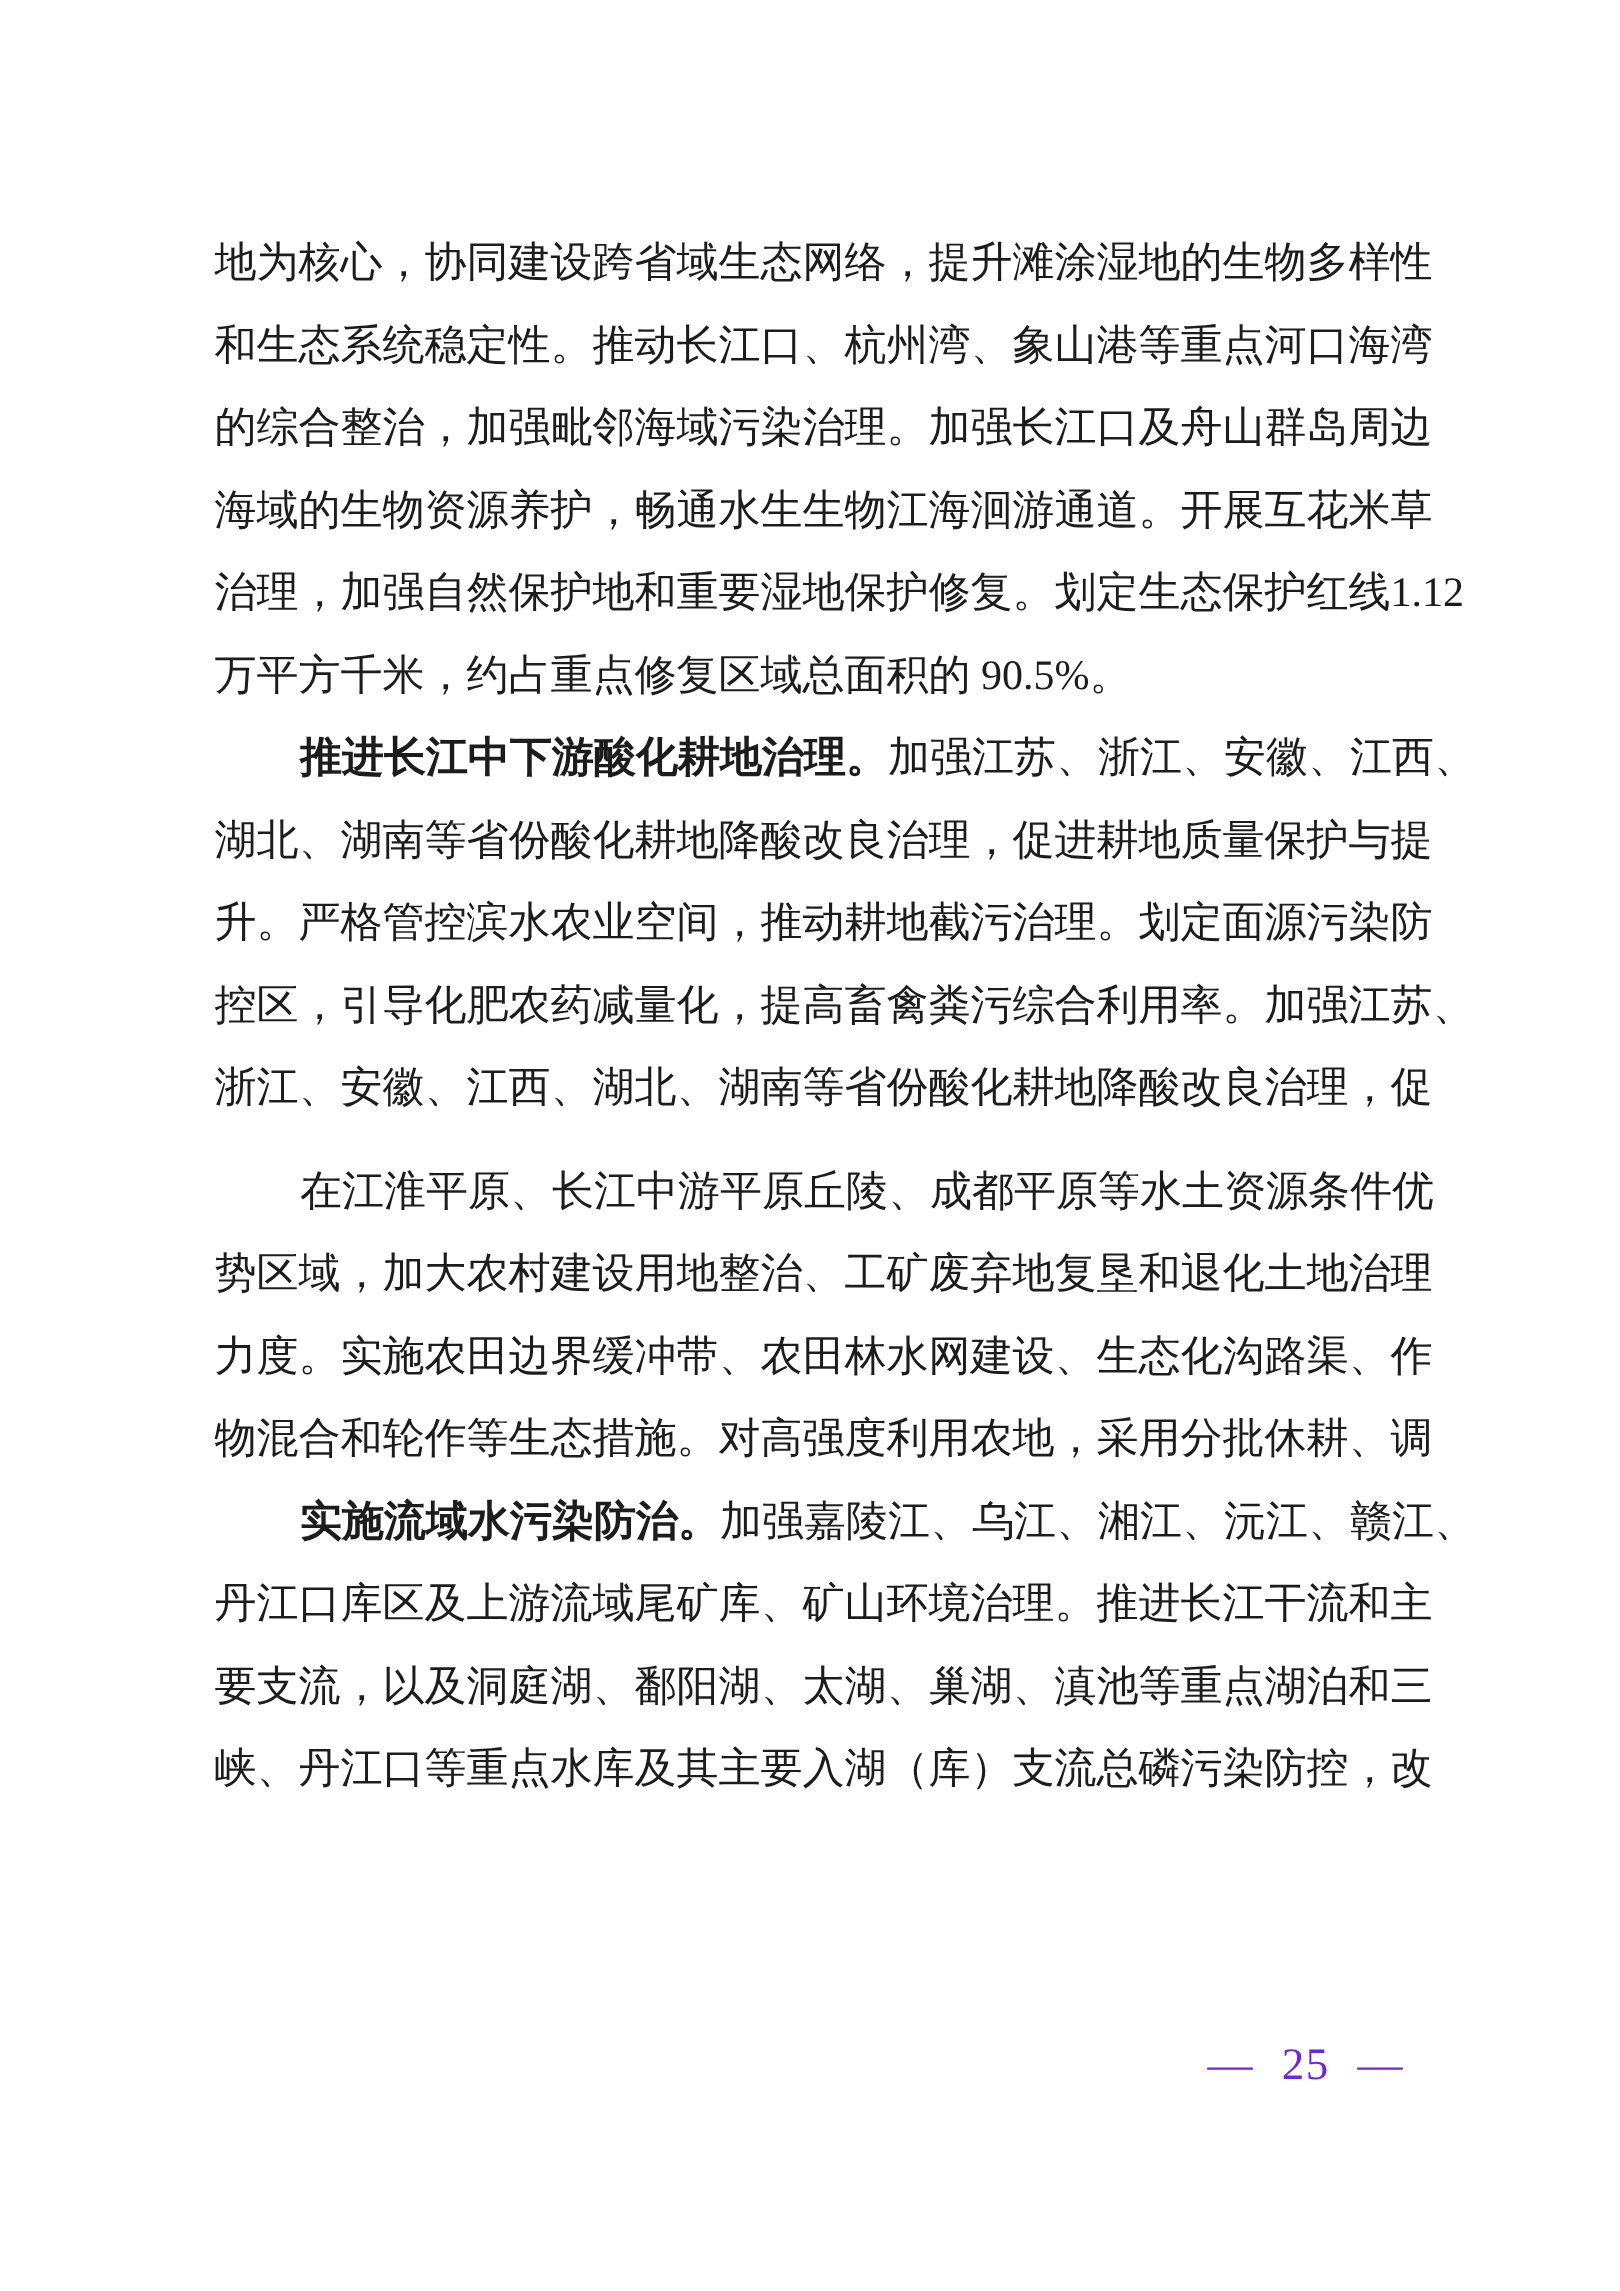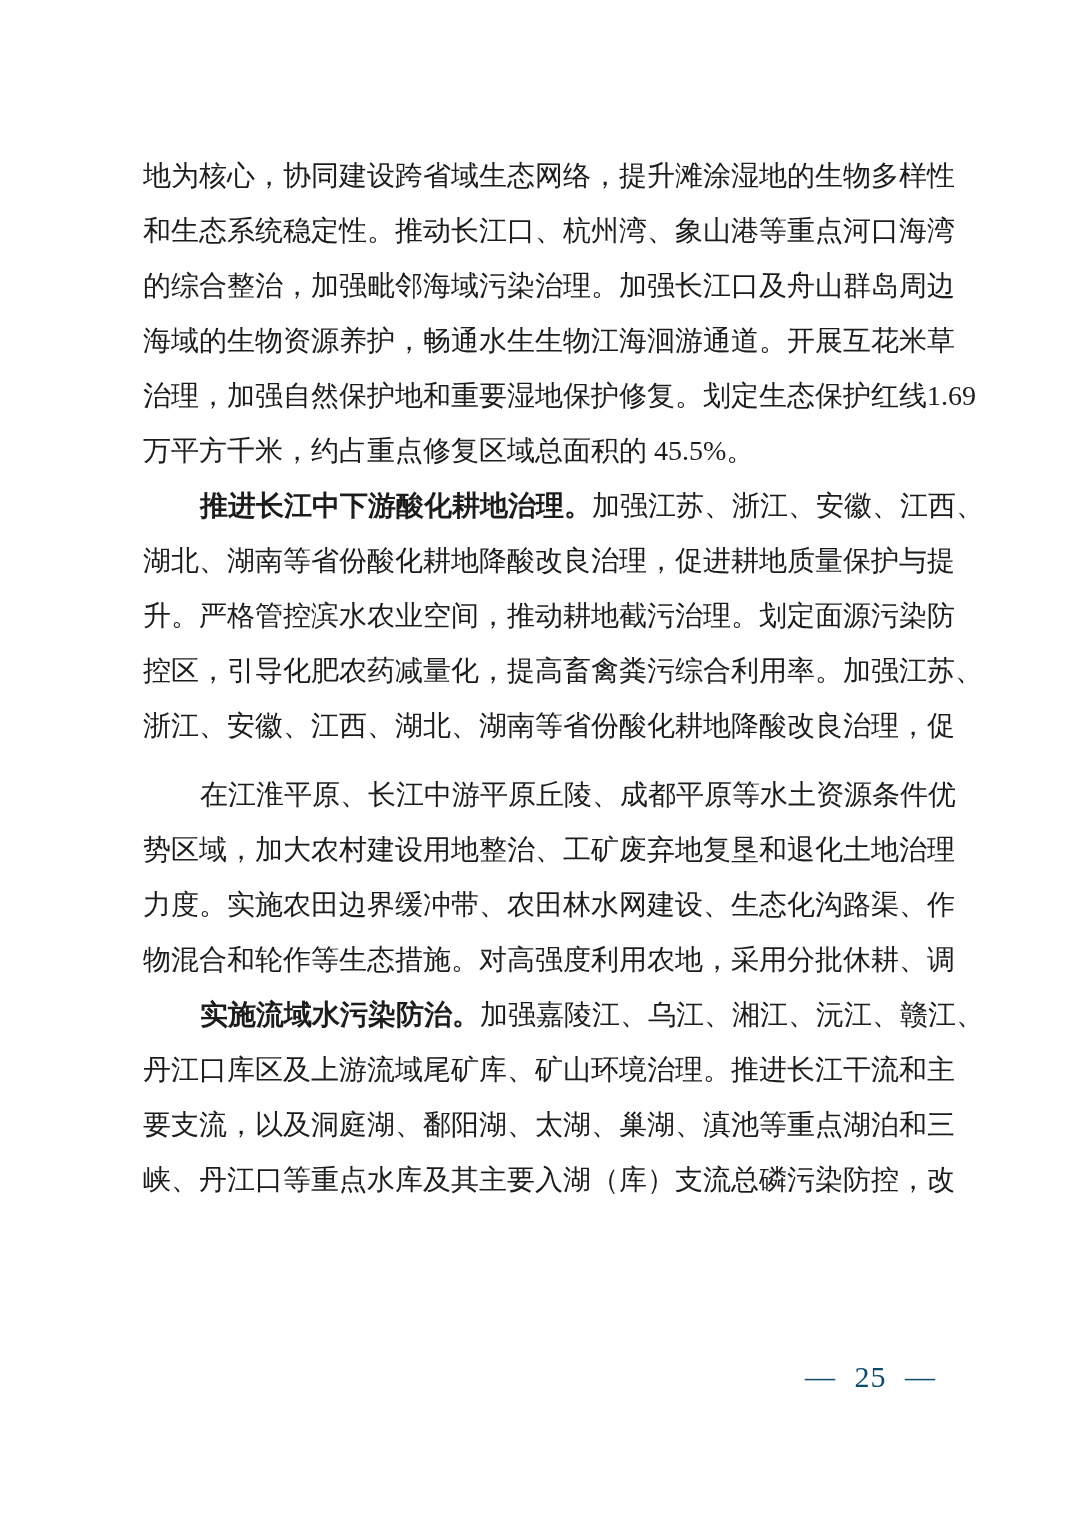--- a/index.html
+++ b/index.html
@@ -210,7 +210,7 @@
           <span class="tok">护</span>
           <span class="tok">红</span>
           <span class="tok">线</span>
-          <span class="tok">1.69</span>
+          <span class="tok">1.12</span>
         </div>
         <div class="line"><span class="seg">万平方千米，约占重点修复区域总面积的 45.5%。</span></div>
       </div>

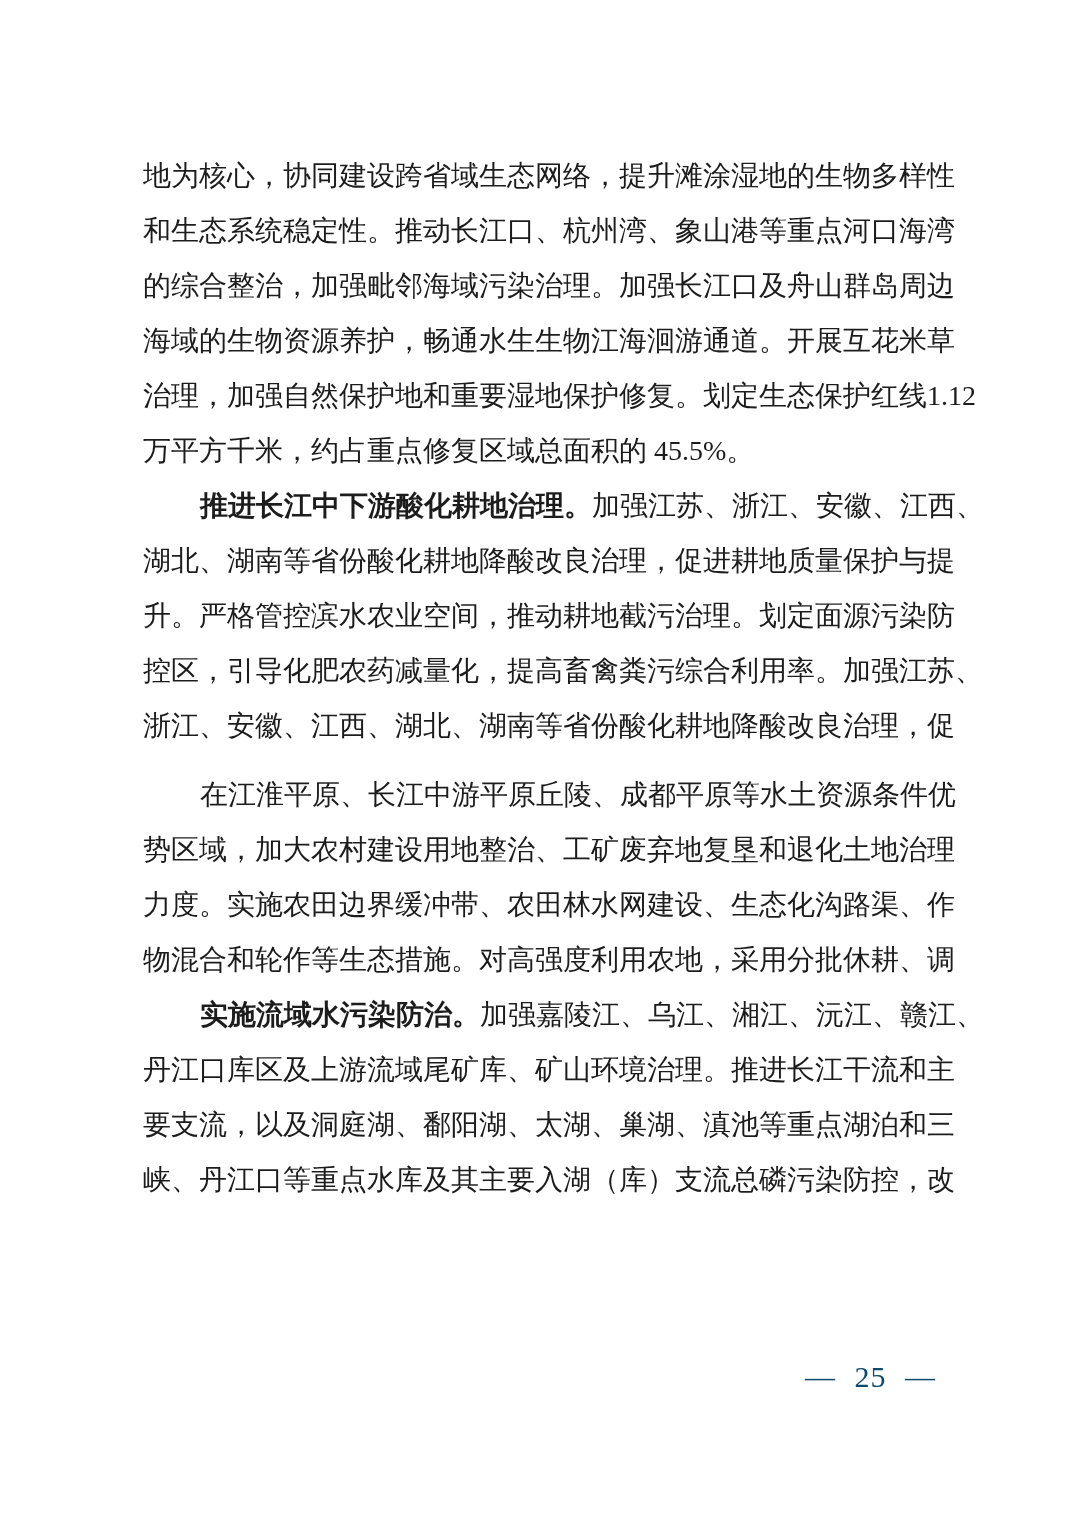--- a/index.html
+++ b/index.html
@@ -212,7 +212,7 @@
           <span class="tok">线</span>
           <span class="tok">1.12</span>
         </div>
-        <div class="line"><span class="seg">万平方千米，约占重点修复区域总面积的 45.5%。</span></div>
+        <div class="line"><span class="seg">万平方千米，约占重点修复区域总面积的 90.5%。</span></div>
       </div>
       <div class="paragraph">
         <div class="line flexjust indent">

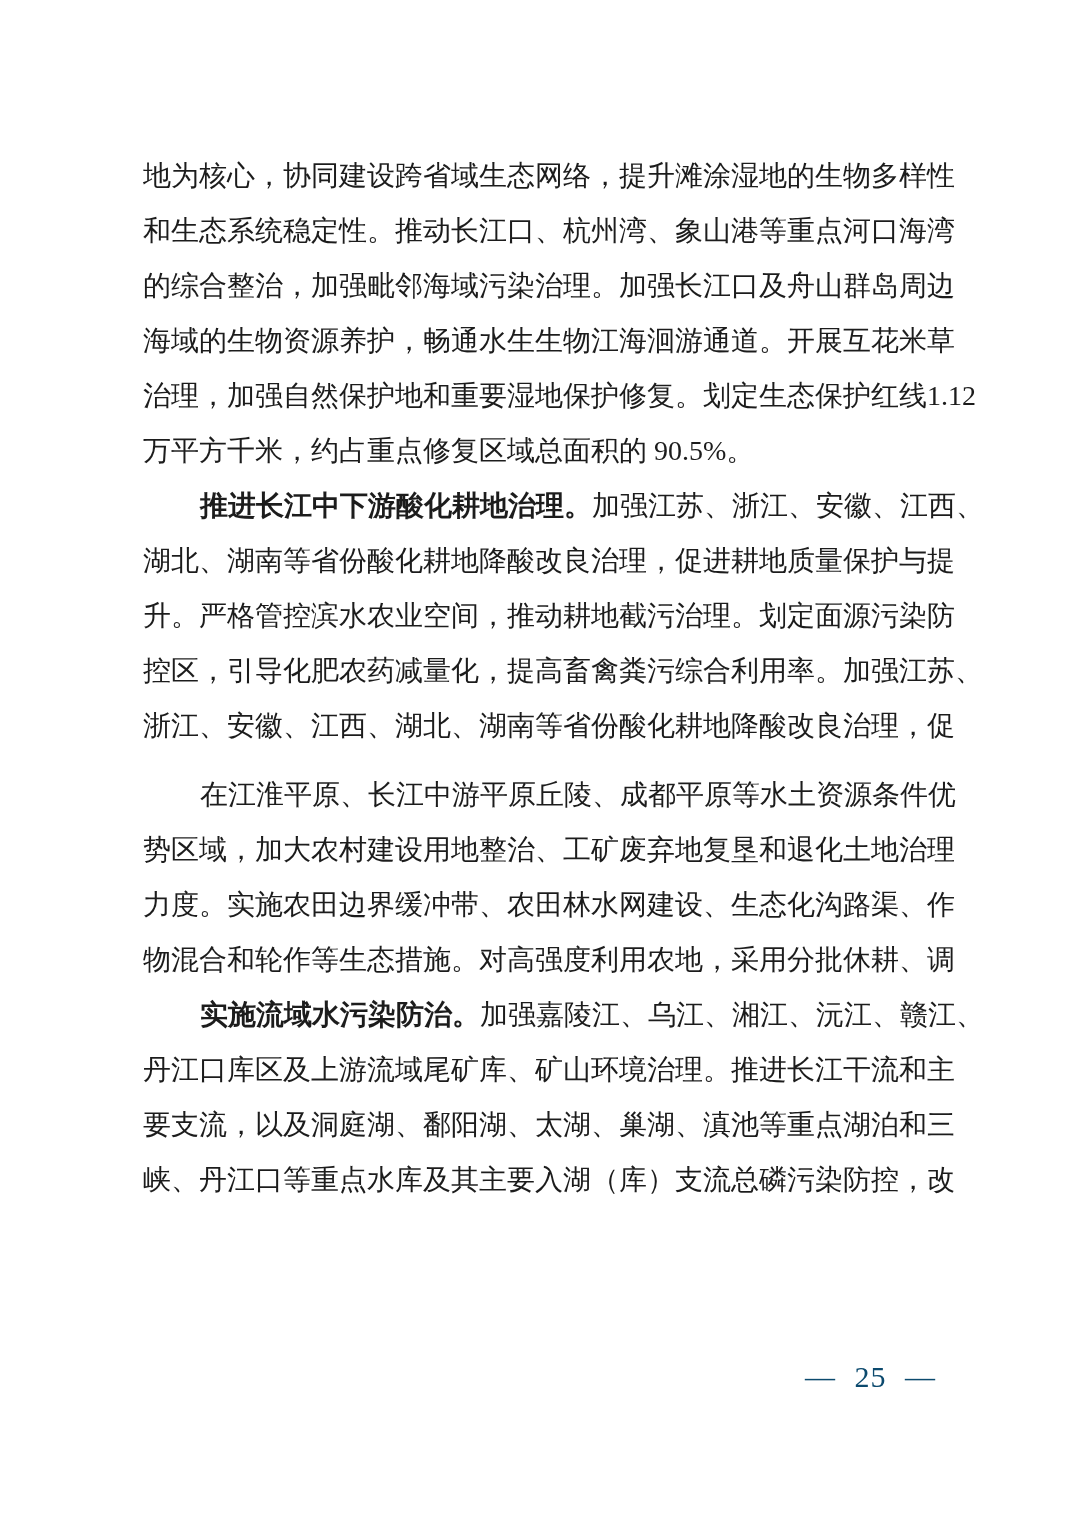--- a/index.html
+++ b/index.html
@@ -45,7 +45,7 @@
     right:144px;
     font-size:30px;
     line-height:38px;
-    color:#0c4a6e;
+    color:#6d28d9;
     word-spacing:10px;
     letter-spacing:1px;
   }

